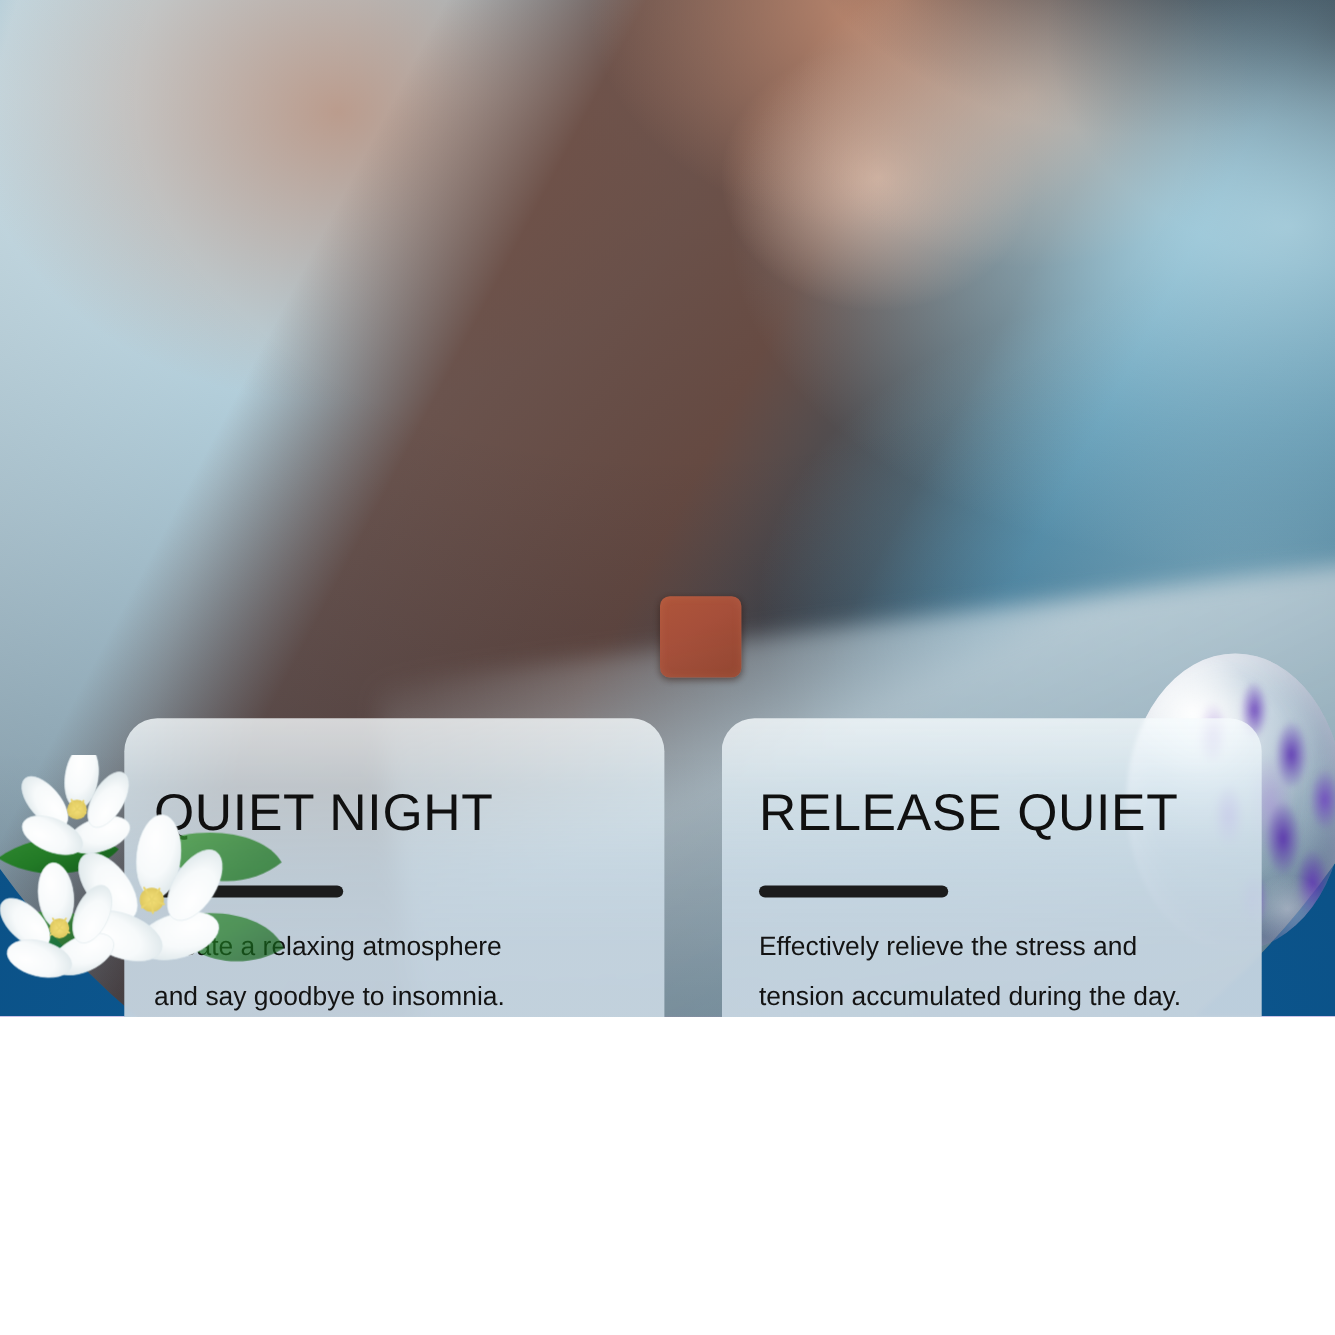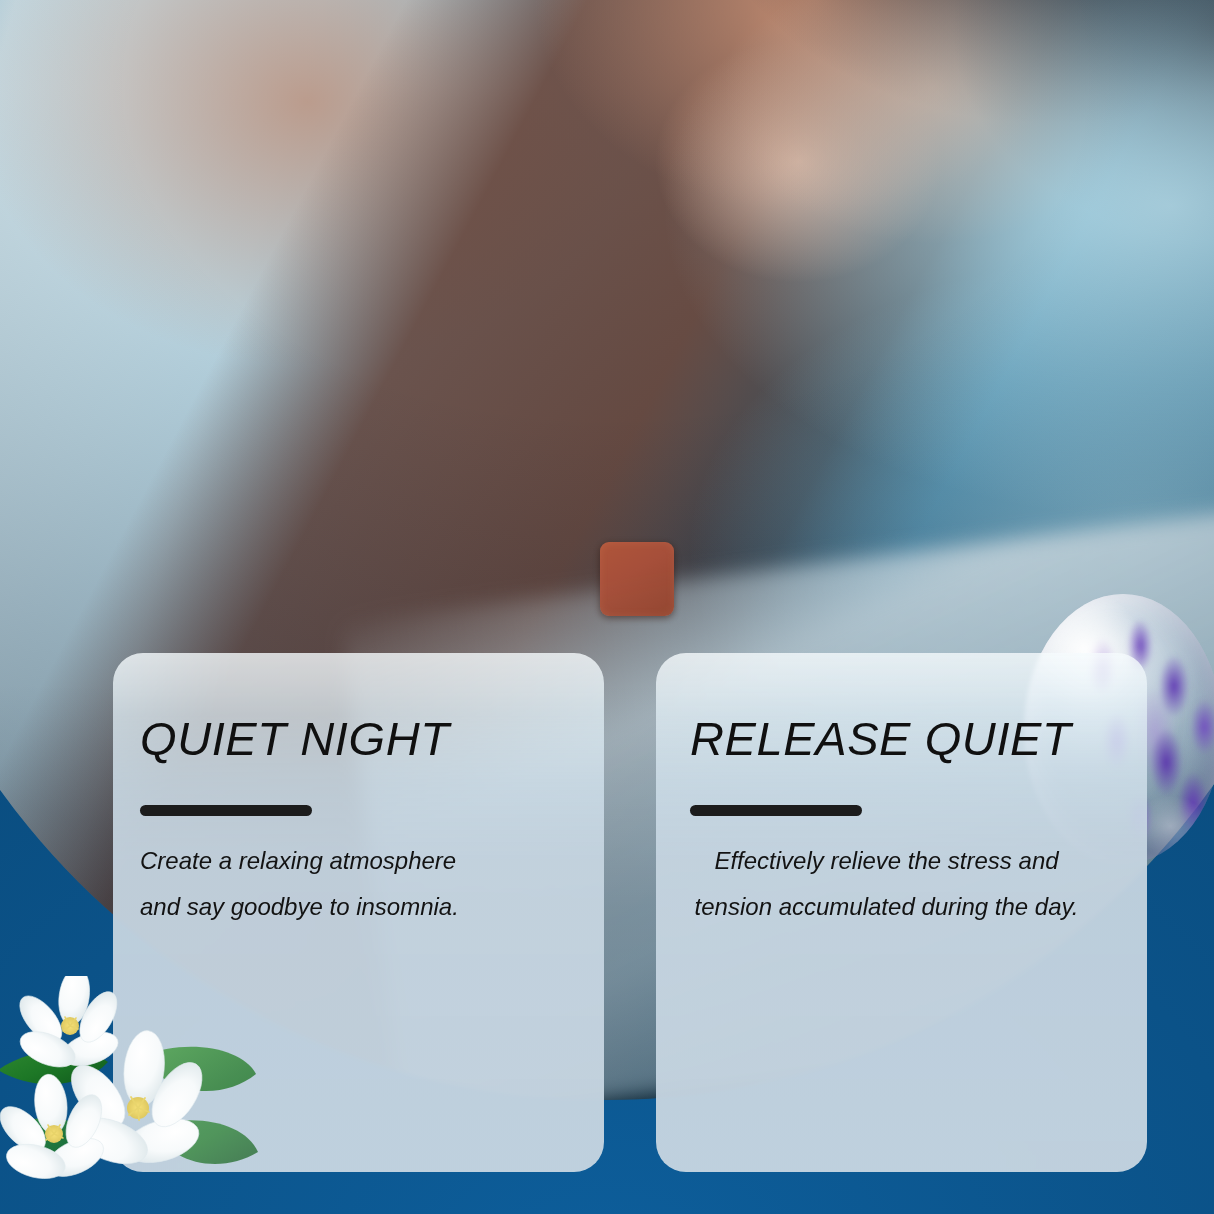--- a/index.html
+++ b/index.html
@@ -14,10 +14,9 @@
   #poster {
     position: relative;
     width: 1214px;
-    height: 1214px;
+    height: 924px;
     background: #f0abfc;
     overflow: hidden;
-    font-style: italic;
   }
 
   

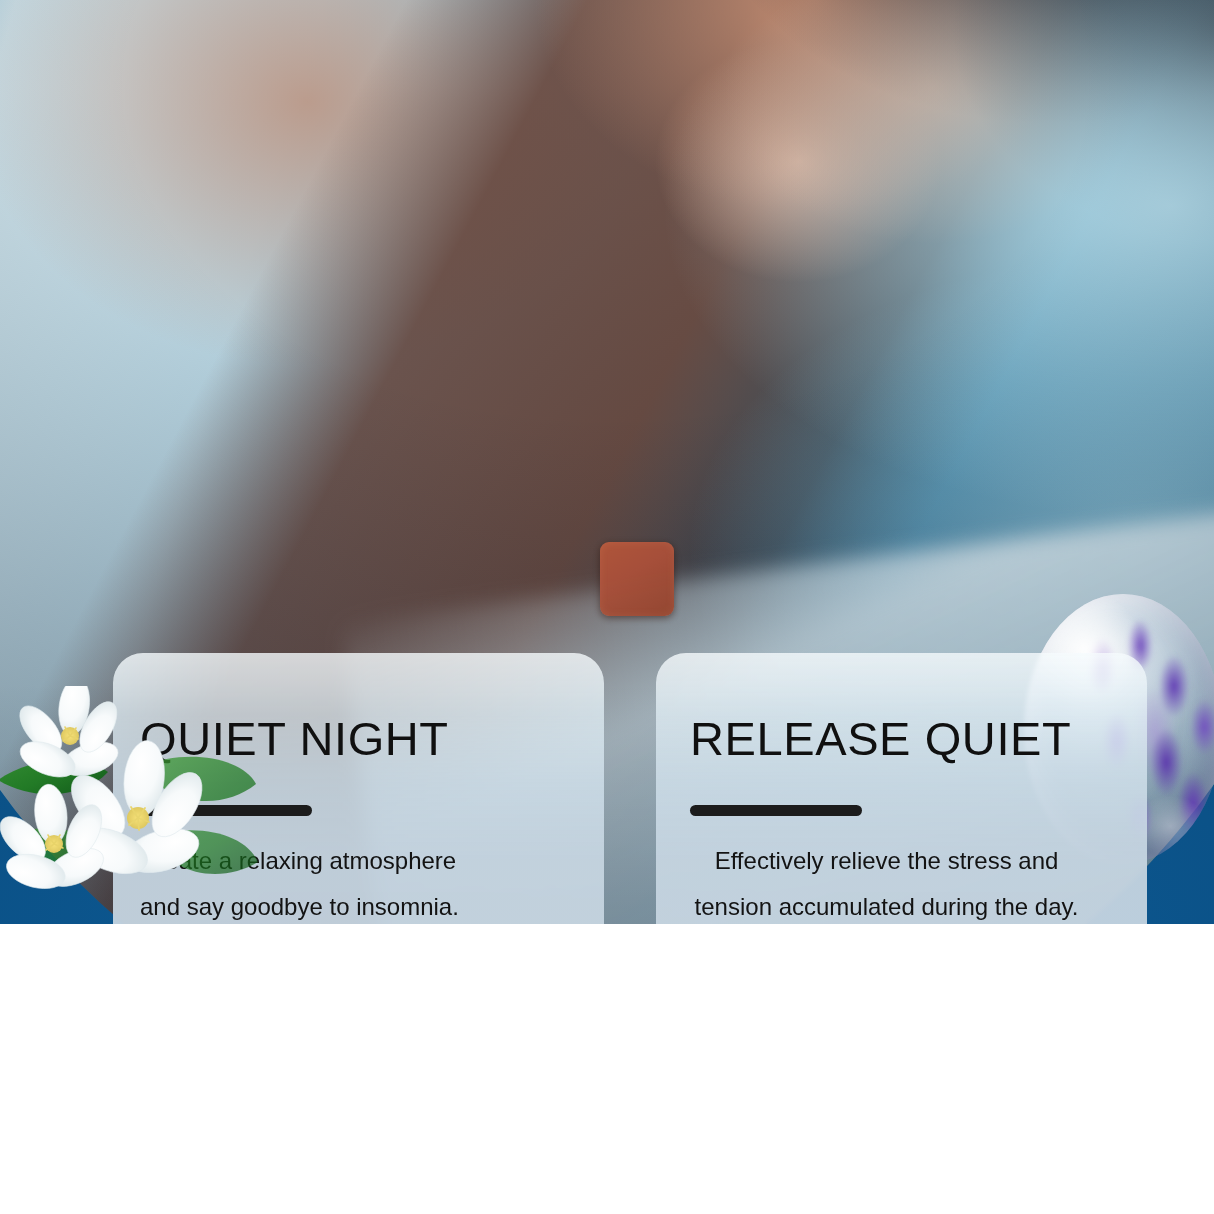--- a/index.html
+++ b/index.html
@@ -194,7 +194,7 @@
   }
   .card--right .card-title { padding-left: 7px; }
   .card--right .card-rule { margin-left: 7px; }
-  .card--right .card-body { padding-left: 7px; max-width: 400px; text-align: center; }
+  .card--right .card-body { padding-left: 7px; max-width: 400px; }
 </style>
 </head>
 <body>

